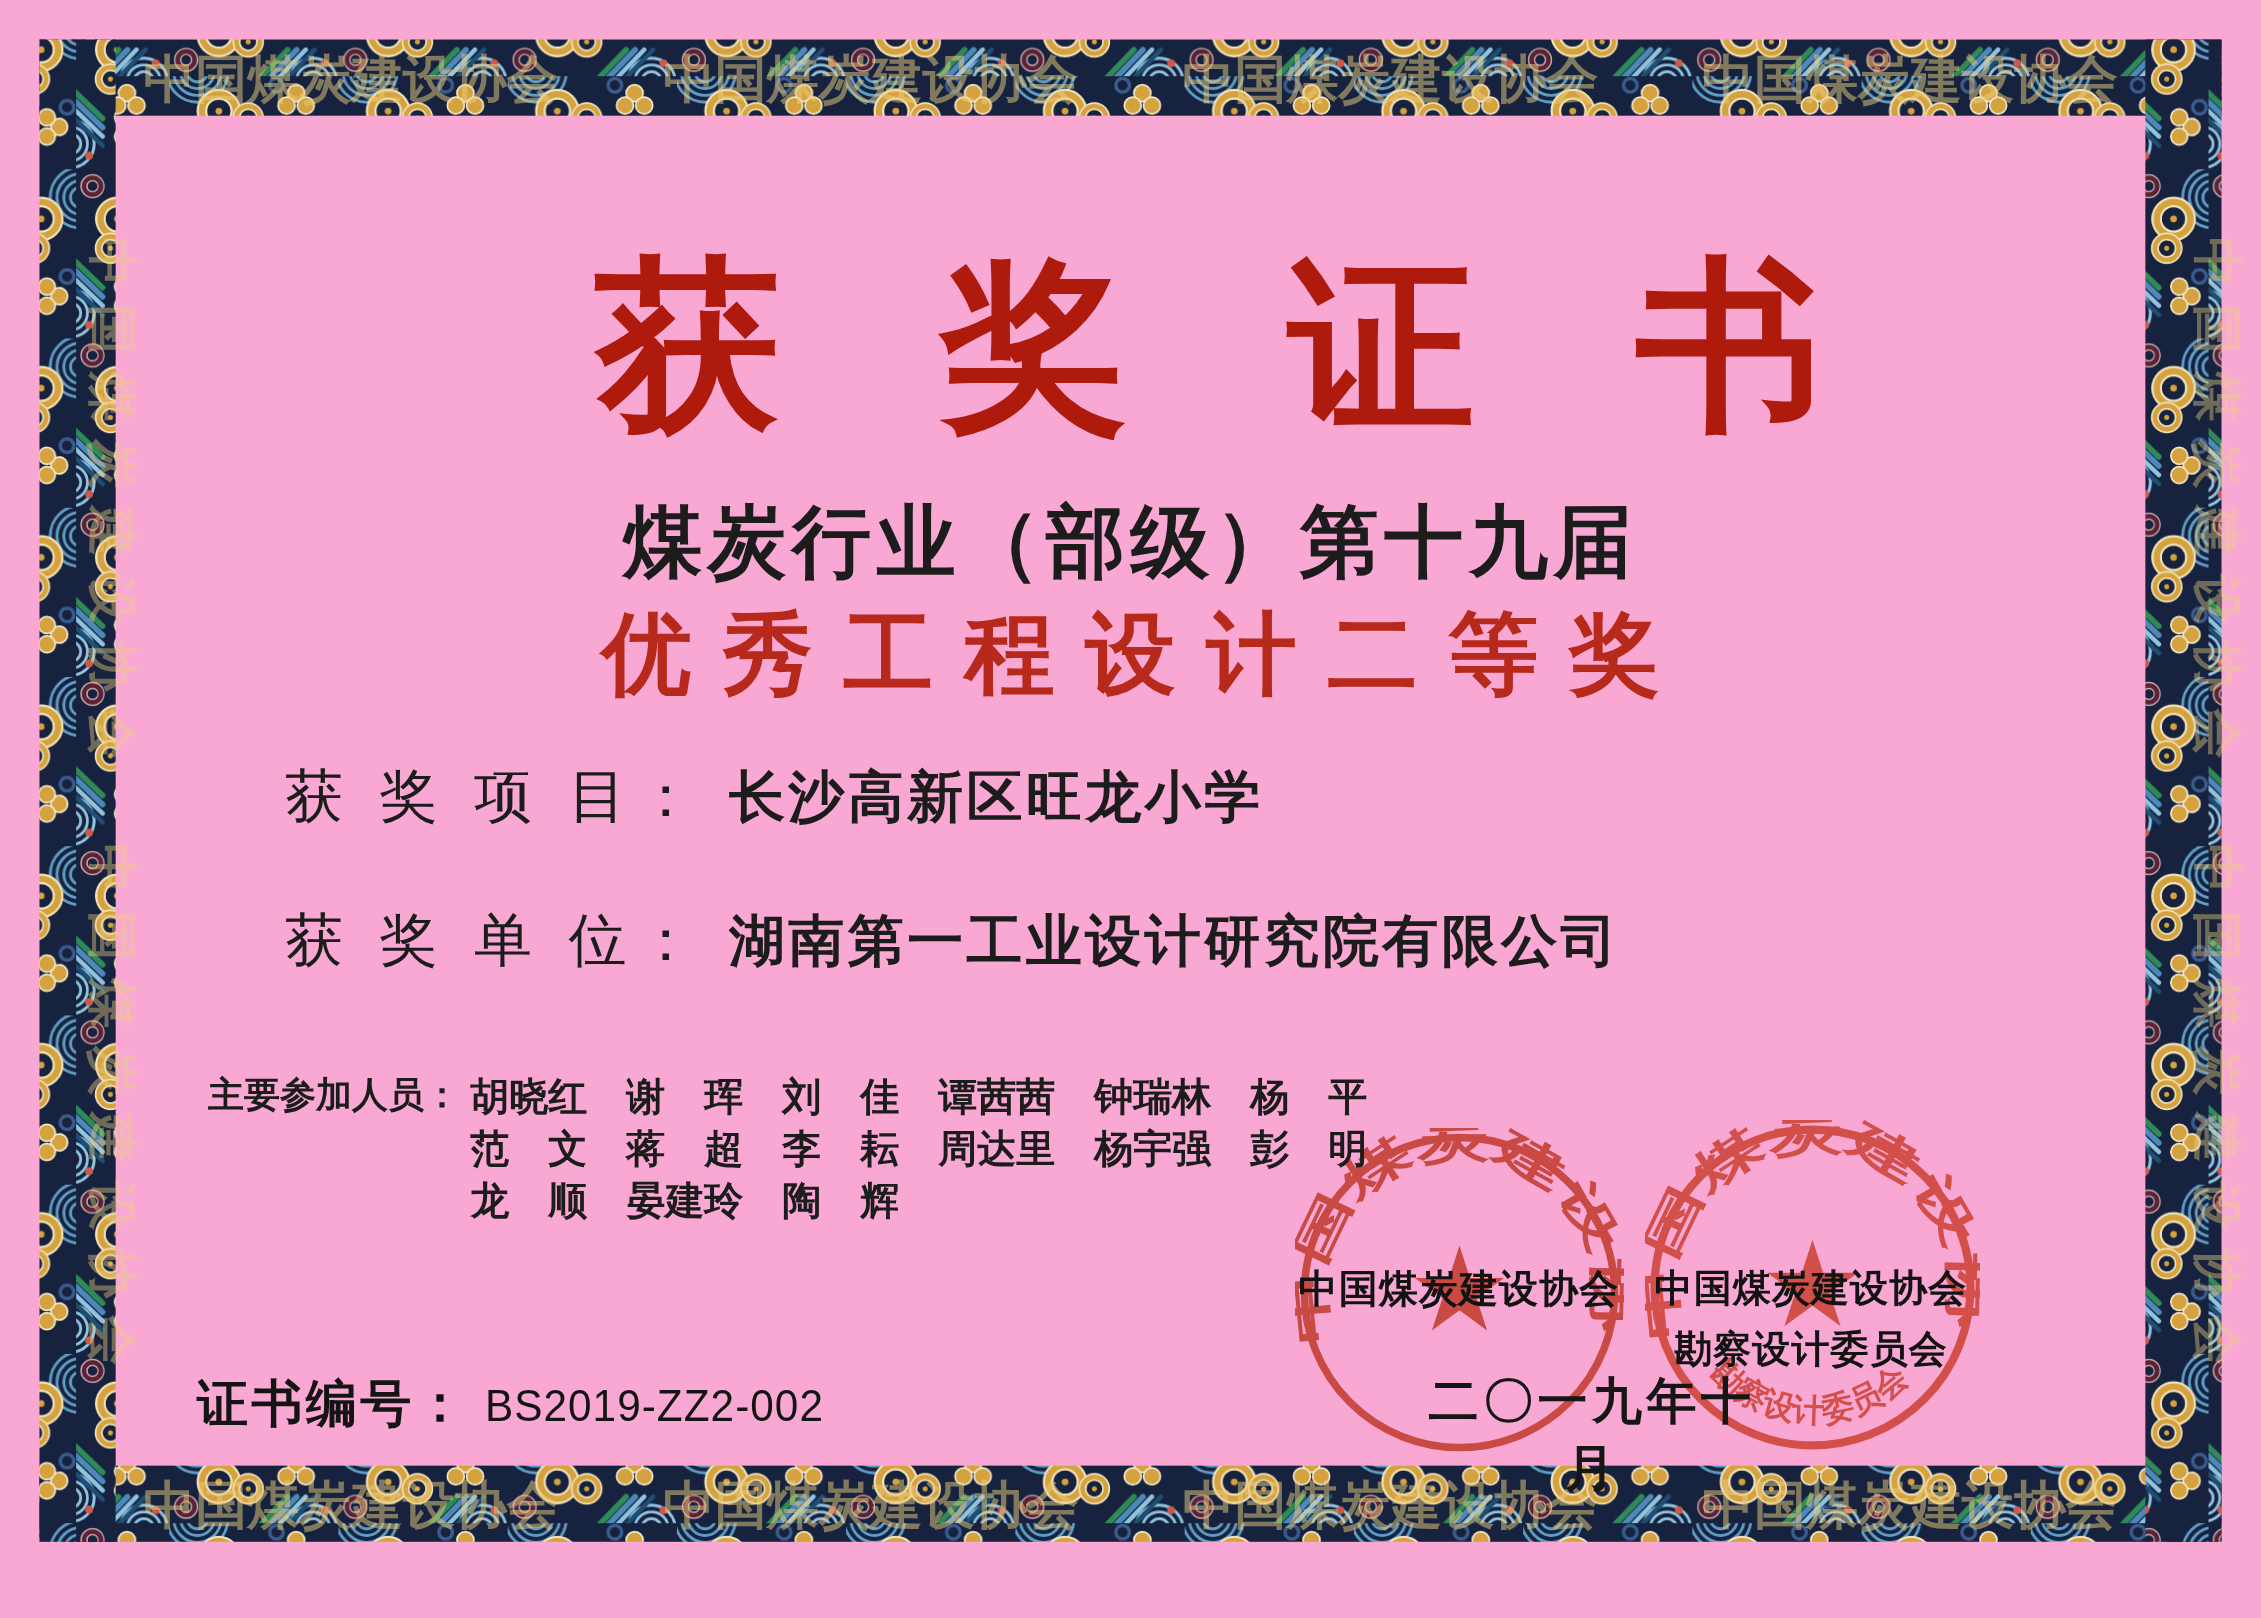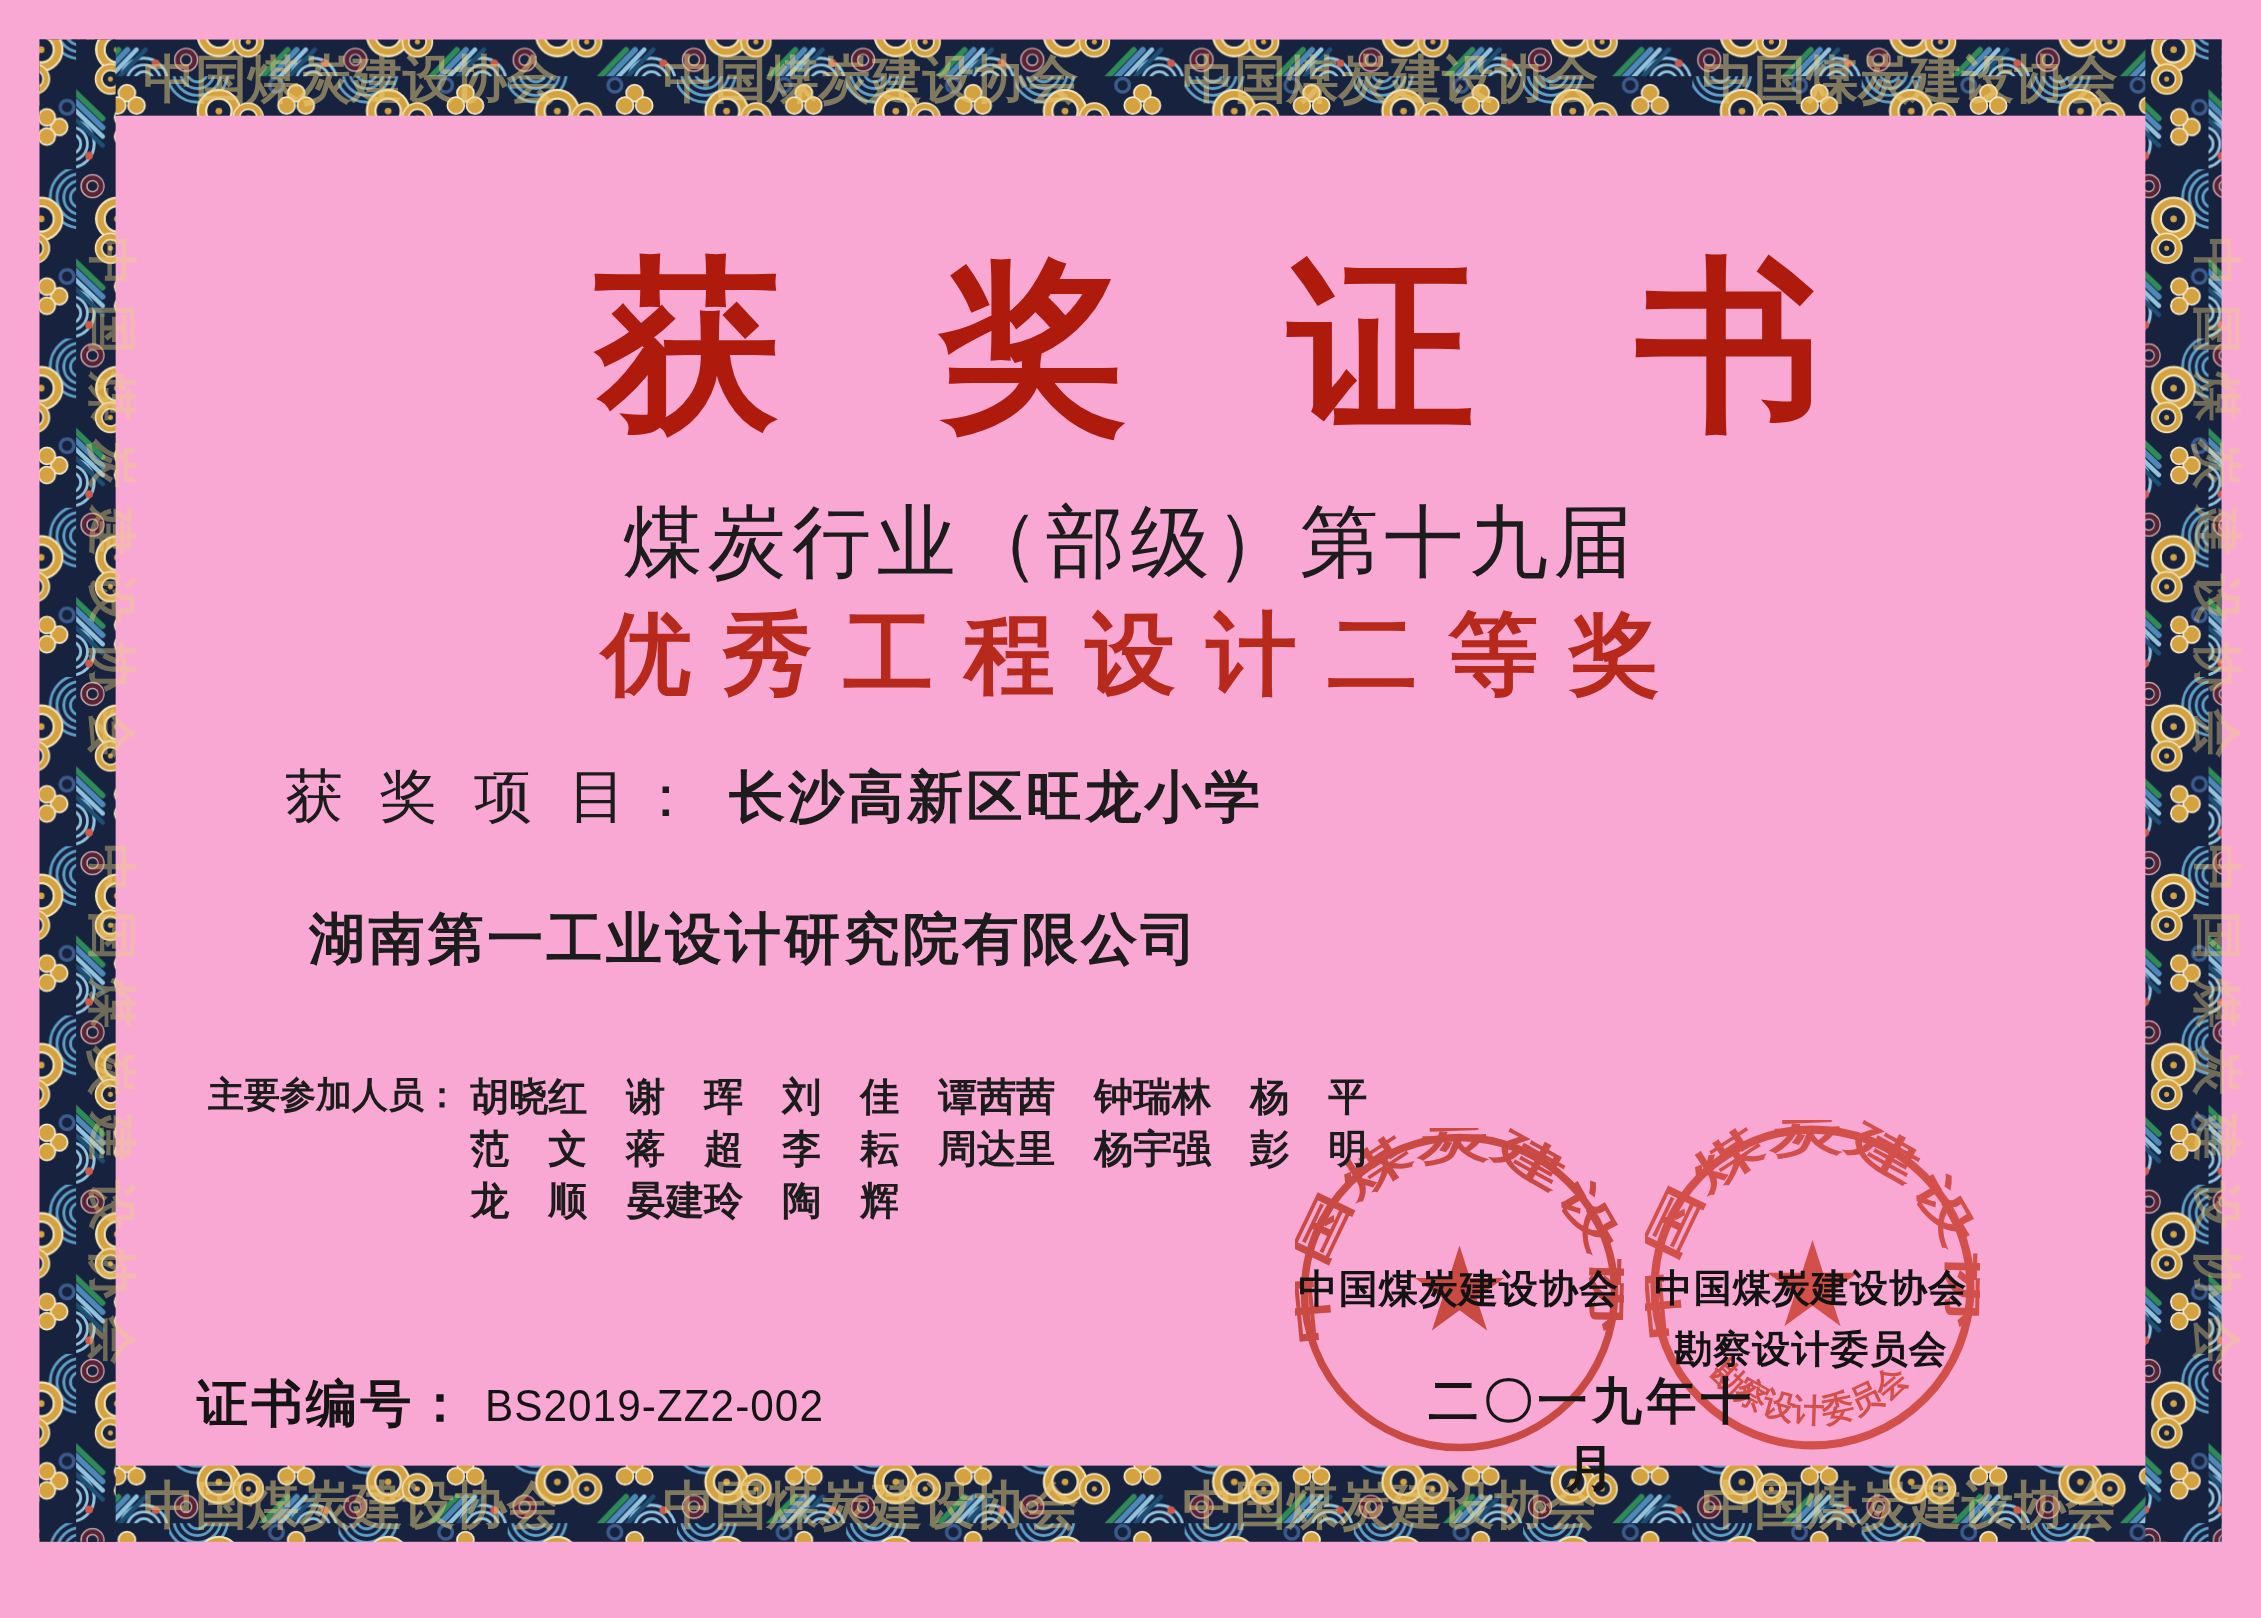--- a/index.html
+++ b/index.html
@@ -13,7 +13,7 @@
   .title{left:0;top:241px;width:100%;text-align:center;font-size:186px;line-height:1.12;
          font-weight:700;color:#ae1a0b;letter-spacing:161px;padding-left:316px;box-sizing:border-box;
          font-family:"DejaVu Serif","Liberation Serif",serif;}
-  .subtitle{left:0;top:490px;width:100%;text-align:center;font-size:79px;font-weight:400;
+  .subtitle{left:0;top:490px;width:100%;text-align:center;font-size:79px;font-weight:700;
             color:#1c1c1c;letter-spacing:5.6px;}
   .award-line{left:0;top:594px;width:100%;text-align:center;font-size:90px;font-weight:700;
               color:#b7291a;letter-spacing:31px;padding-left:31px;box-sizing:border-box;}

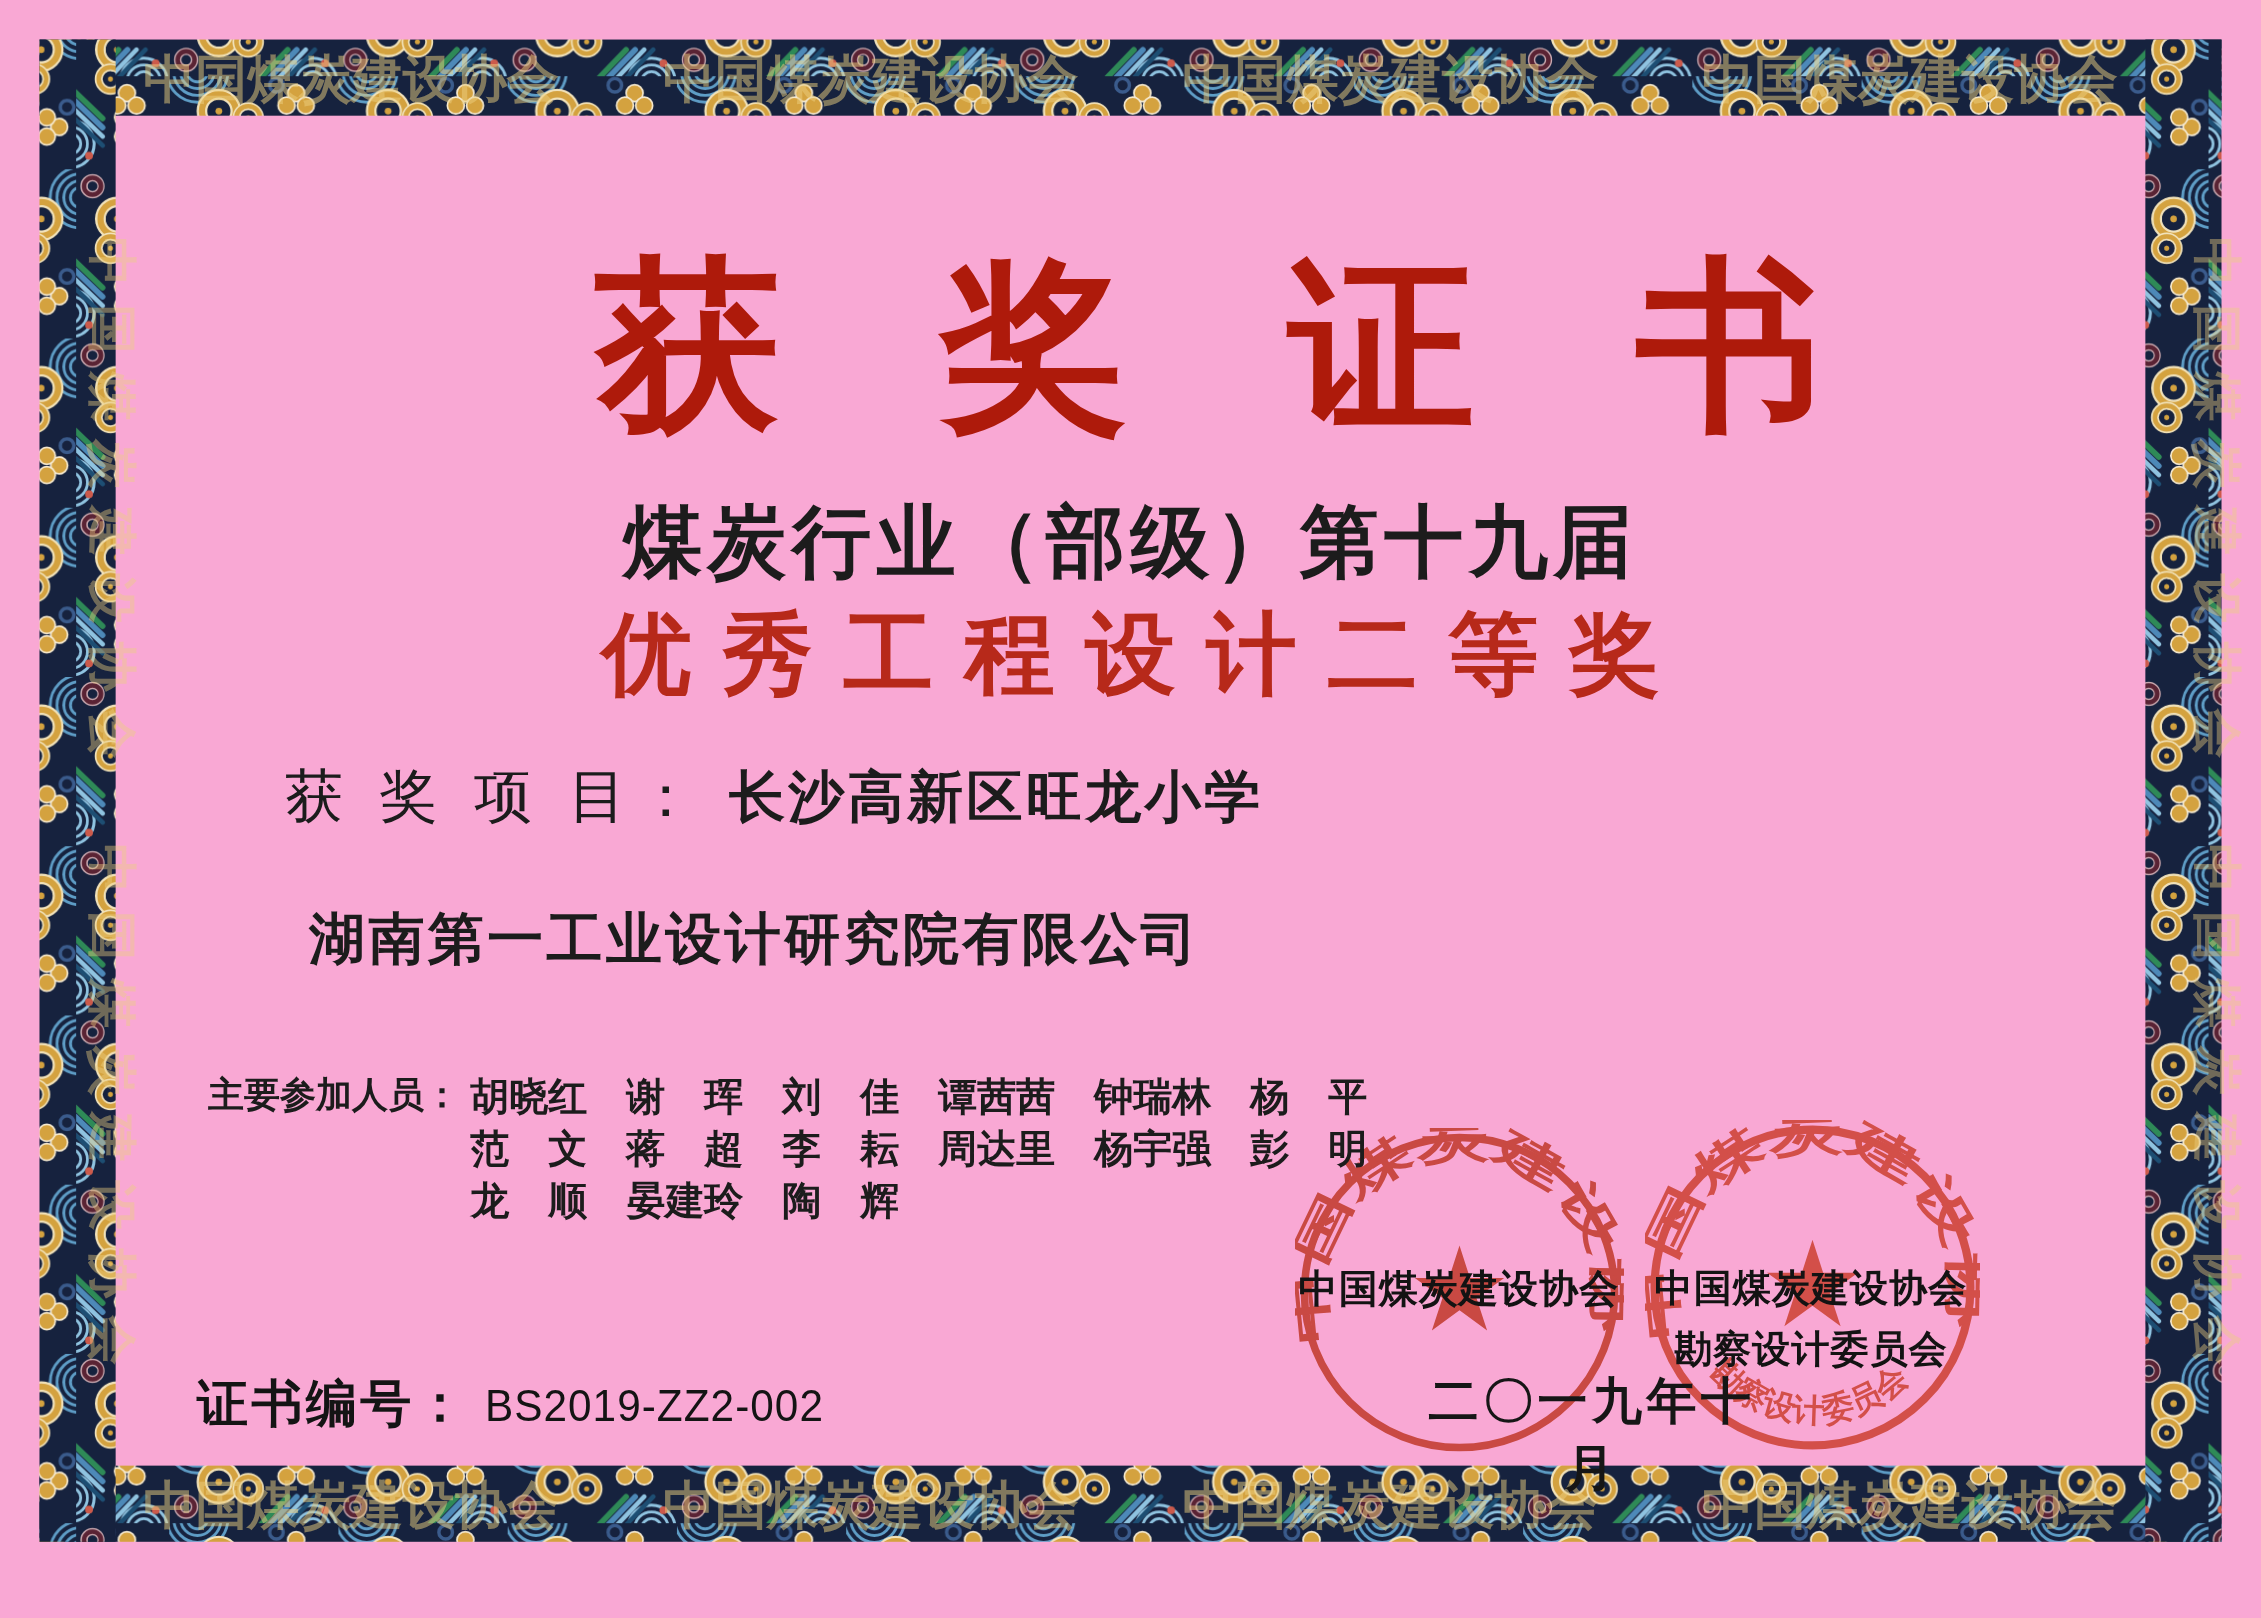--- a/index.html
+++ b/index.html
@@ -112,6 +112,7 @@
   </div>
 
   <div class="abs field-line unit txt-layer">
+    <span class="field-label">获 奖 单 位：</span>
     <span class="field-value">湖南第一工业设计研究院有限公司</span>
   </div>
 

